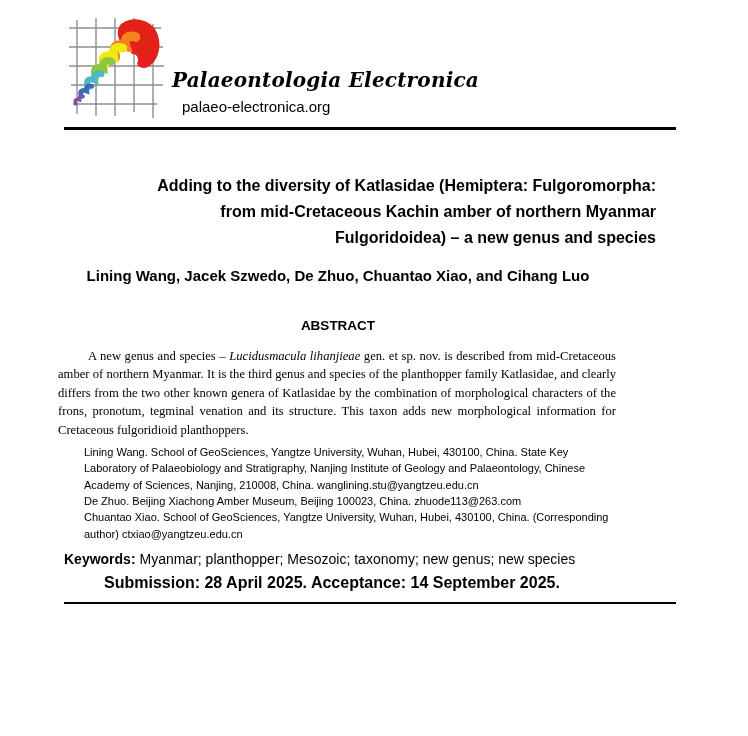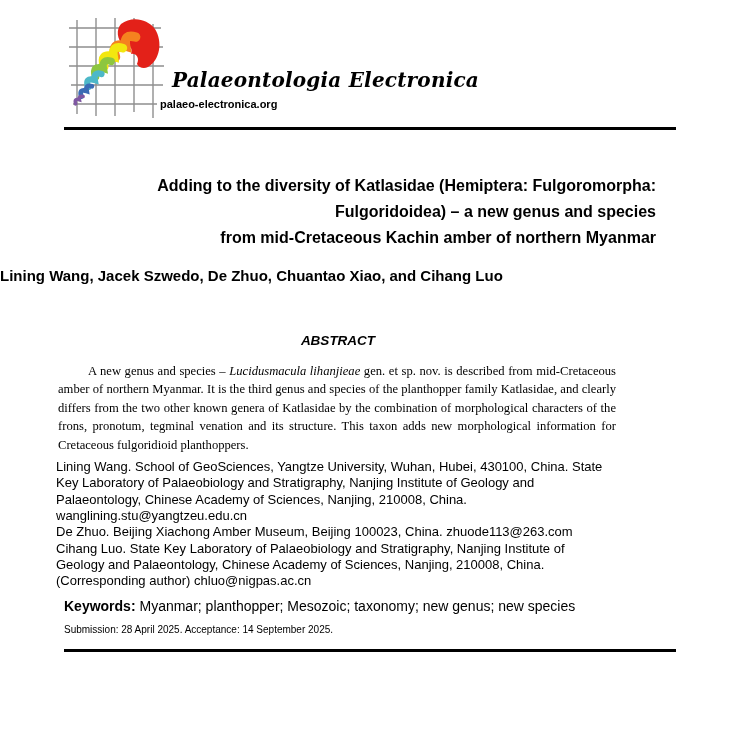--- a/index.html
+++ b/index.html
@@ -20,8 +20,8 @@
     font-size:20px; letter-spacing:0.2px;
   }
   .jurl {
-    position:absolute; left:160px; top:98px;
-    font-size:11px; font-weight:bold;
+    position:absolute; left:182px; top:98px;
+    font-size:15px; font-weight:normal;
   }
   .rule { margin-left:64px; width:624px; background:#000; }
   .rule1 { position:absolute; left:64px; top:127px; width:624px; height:3px; background:#000; }

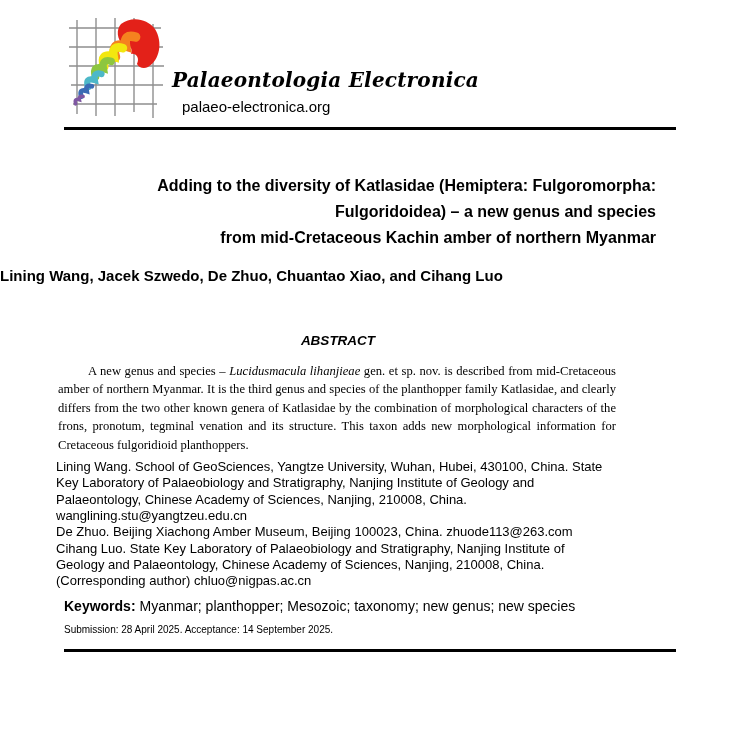--- a/index.html
+++ b/index.html
@@ -74,8 +74,8 @@
 
   <h1 class="title" style="margin-top:43px;">
     <div>Adding to the diversity of Katlasidae (Hemiptera: Fulgoromorpha:</div>
+    <div>from mid-Cretaceous Kachin amber of northern Myanmar</div>
     <div>Fulgoridoidea) – a new genus and species</div>
-    <div>from mid-Cretaceous Kachin amber of northern Myanmar</div>
   </h1>
 
   <div class="authors">Lining Wang, Jacek Szwedo, De Zhuo, Chuantao Xiao, and Cihang Luo</div>

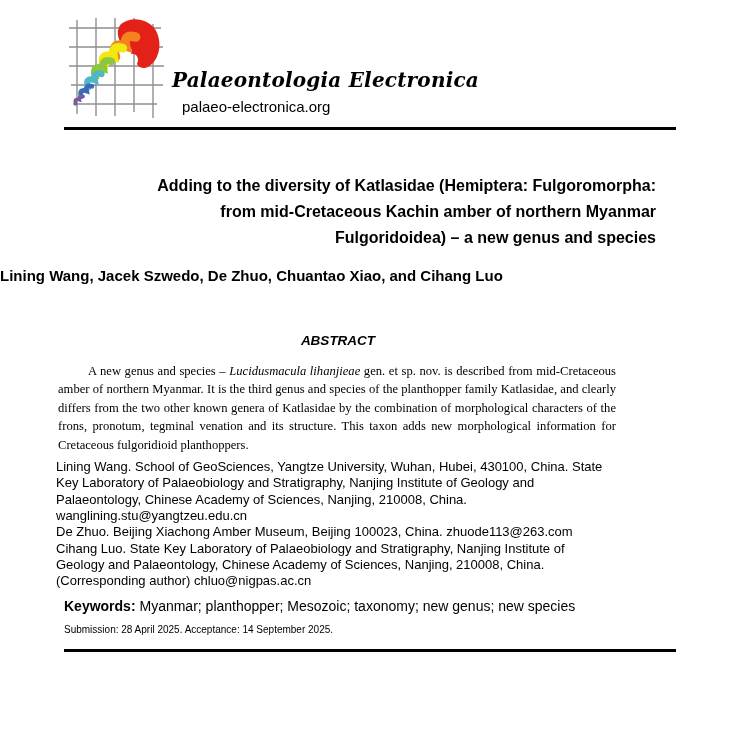--- a/index.html
+++ b/index.html
@@ -31,7 +31,7 @@
     text-align:right; white-space:nowrap;
   }
   .authors {
-    margin-top:15px; text-align:left;
+    margin-top:15px; text-align:center;
     font-size:15px; font-weight:bold; line-height:19px;
   }
   .abs-head {

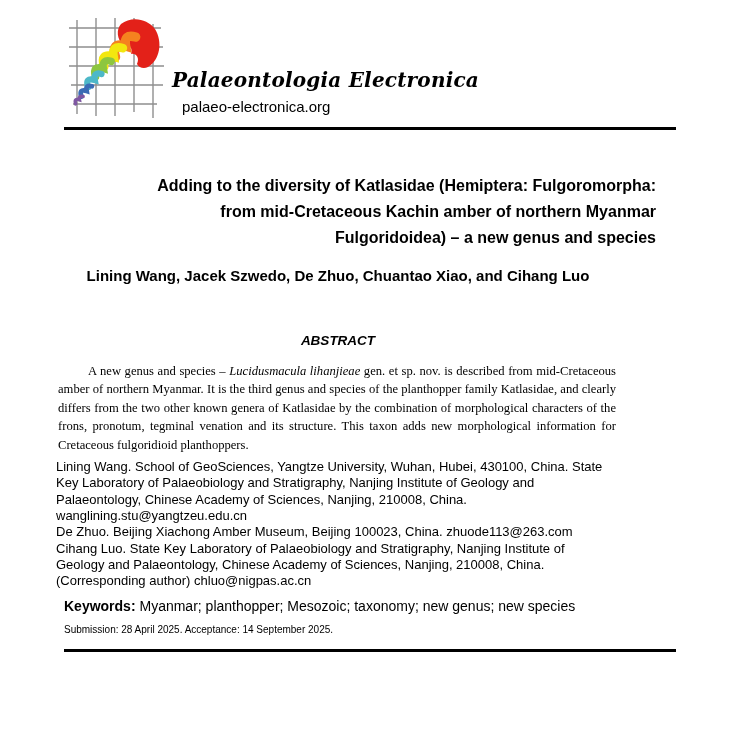--- a/index.html
+++ b/index.html
@@ -35,8 +35,8 @@
     font-size:15px; font-weight:bold; line-height:19px;
   }
   .abs-head {
-    margin-top:48px; text-align:center;
-    font-size:13.5px; font-weight:bold; line-height:16px;font-style:italic;
+    margin-top:33px; text-align:center;
+    font-size:13.5px; font-weight:bold; line-height:16px;
   }
   .abstract {
     margin:13px 60px 0 58px;

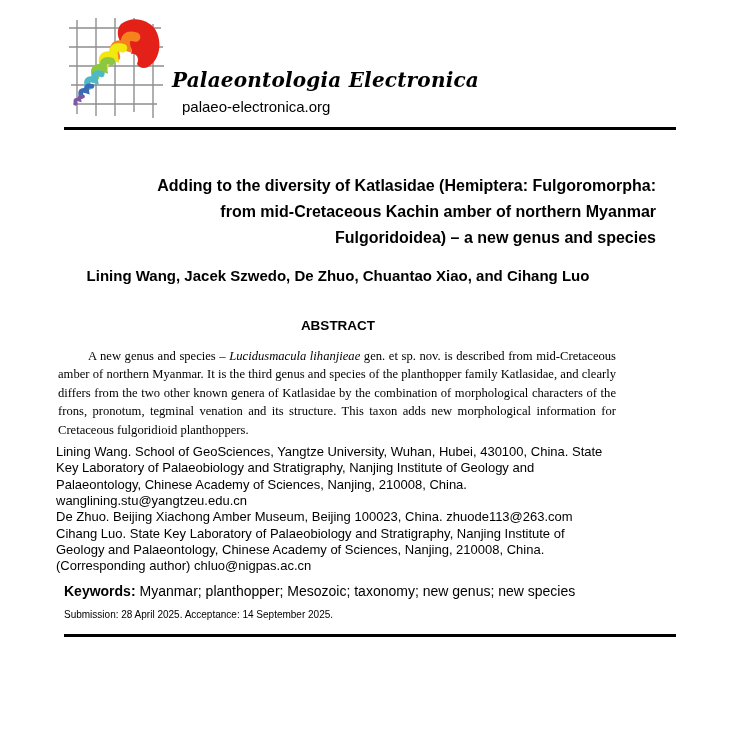--- a/index.html
+++ b/index.html
@@ -43,7 +43,7 @@
     font-size:12.6px; line-height:18.4px;
     text-align:justify; text-indent:30px;font-family:Liberation Serif, serif;
   }
-  .affils { margin:5px 60px 0 56px; font-size:13px; line-height:16.3px; }
+  .affils { margin:5px 60px 0 84px; font-size:11px; line-height:16.3px; }
   .affils p { margin:0; }
   .keywords { margin:9px 60px 0 64px; font-size:14px; line-height:17px; }
   .dates { margin:8px 60px 0 64px; font-size:10px; line-height:13px; }

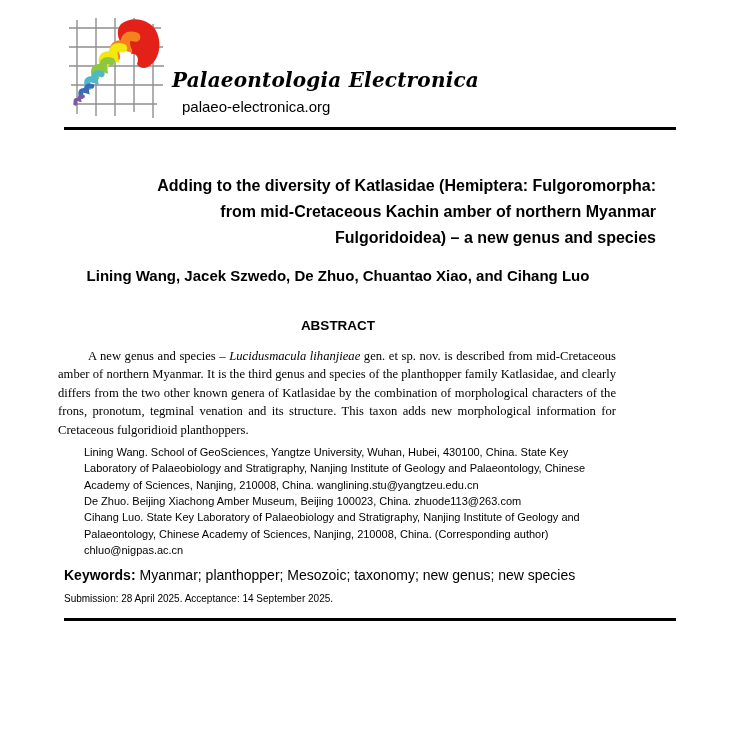--- a/index.html
+++ b/index.html
@@ -87,6 +87,7 @@
   <div class="affils">
     <p>Lining Wang. School of GeoSciences, Yangtze University, Wuhan, Hubei, 430100, China. State Key Laboratory of Palaeobiology and Stratigraphy, Nanjing Institute of Geology and Palaeontology, Chinese Academy of Sciences, Nanjing, 210008, China. wanglining.stu@yangtzeu.edu.cn</p>
     <p>De Zhuo. Beijing Xiachong Amber Museum, Beijing 100023, China. zhuode113@263.com</p>
+    <p>Chuantao Xiao. School of GeoSciences, Yangtze University, Wuhan, Hubei, 430100, China. (Corresponding author) ctxiao@yangtzeu.edu.cn</p>
     <p>Cihang Luo. State Key Laboratory of Palaeobiology and Stratigraphy, Nanjing Institute of Geology and Palaeontology, Chinese Academy of Sciences, Nanjing, 210008, China. (Corresponding author) chluo@nigpas.ac.cn</p>
   </div>
 

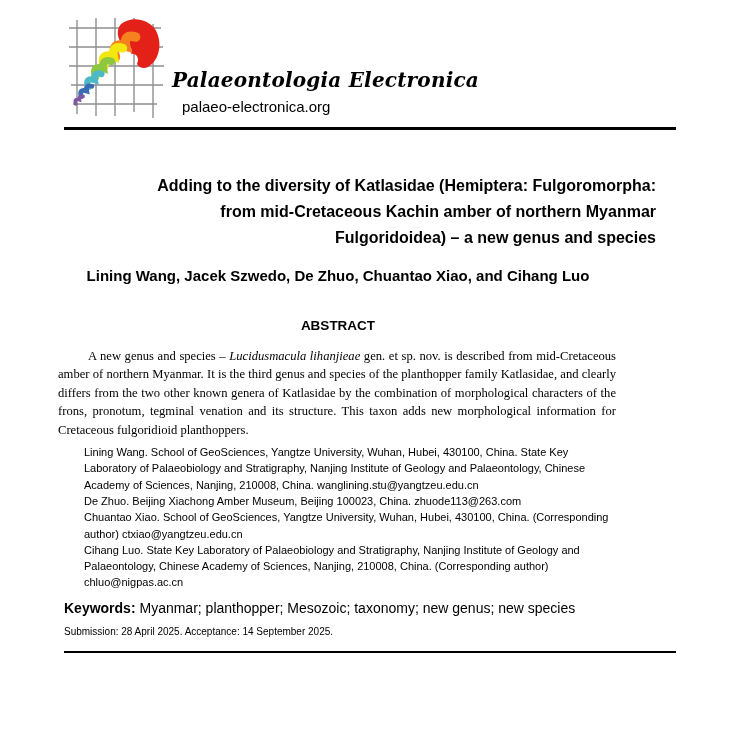--- a/index.html
+++ b/index.html
@@ -88,7 +88,6 @@
     <p>Lining Wang. School of GeoSciences, Yangtze University, Wuhan, Hubei, 430100, China. State Key Laboratory of Palaeobiology and Stratigraphy, Nanjing Institute of Geology and Palaeontology, Chinese Academy of Sciences, Nanjing, 210008, China. wanglining.stu@yangtzeu.edu.cn</p>
     <p>De Zhuo. Beijing Xiachong Amber Museum, Beijing 100023, China. zhuode113@263.com</p>
     <p>Chuantao Xiao. School of GeoSciences, Yangtze University, Wuhan, Hubei, 430100, China. (Corresponding author) ctxiao@yangtzeu.edu.cn</p>
-    <p>Cihang Luo. State Key Laboratory of Palaeobiology and Stratigraphy, Nanjing Institute of Geology and Palaeontology, Chinese Academy of Sciences, Nanjing, 210008, China. (Corresponding author) chluo@nigpas.ac.cn</p>
   </div>
 
   <p class="keywords"><b>Keywords:</b><span> Myanmar; planthopper; Mesozoic; taxonomy; new genus; new species</span></p>

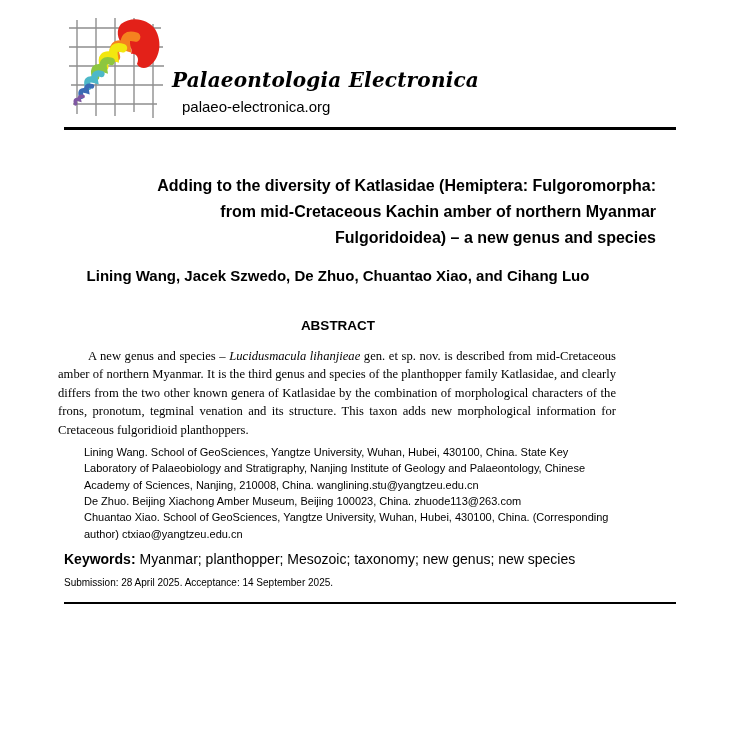--- a/index.html
+++ b/index.html
@@ -46,7 +46,7 @@
   .affils { margin:5px 60px 0 84px; font-size:11px; line-height:16.3px; }
   .affils p { margin:0; }
   .keywords { margin:9px 60px 0 64px; font-size:14px; line-height:17px; }
-  .dates { margin:8px 60px 0 64px; font-size:10px; line-height:13px; }
+  .dates { margin:8px 60px 0 104px; font-size:16px; line-height:13px;font-weight:bold; }
   .rule2 { margin-top:13px; height:2.5px; }
 </style>
 </head>

